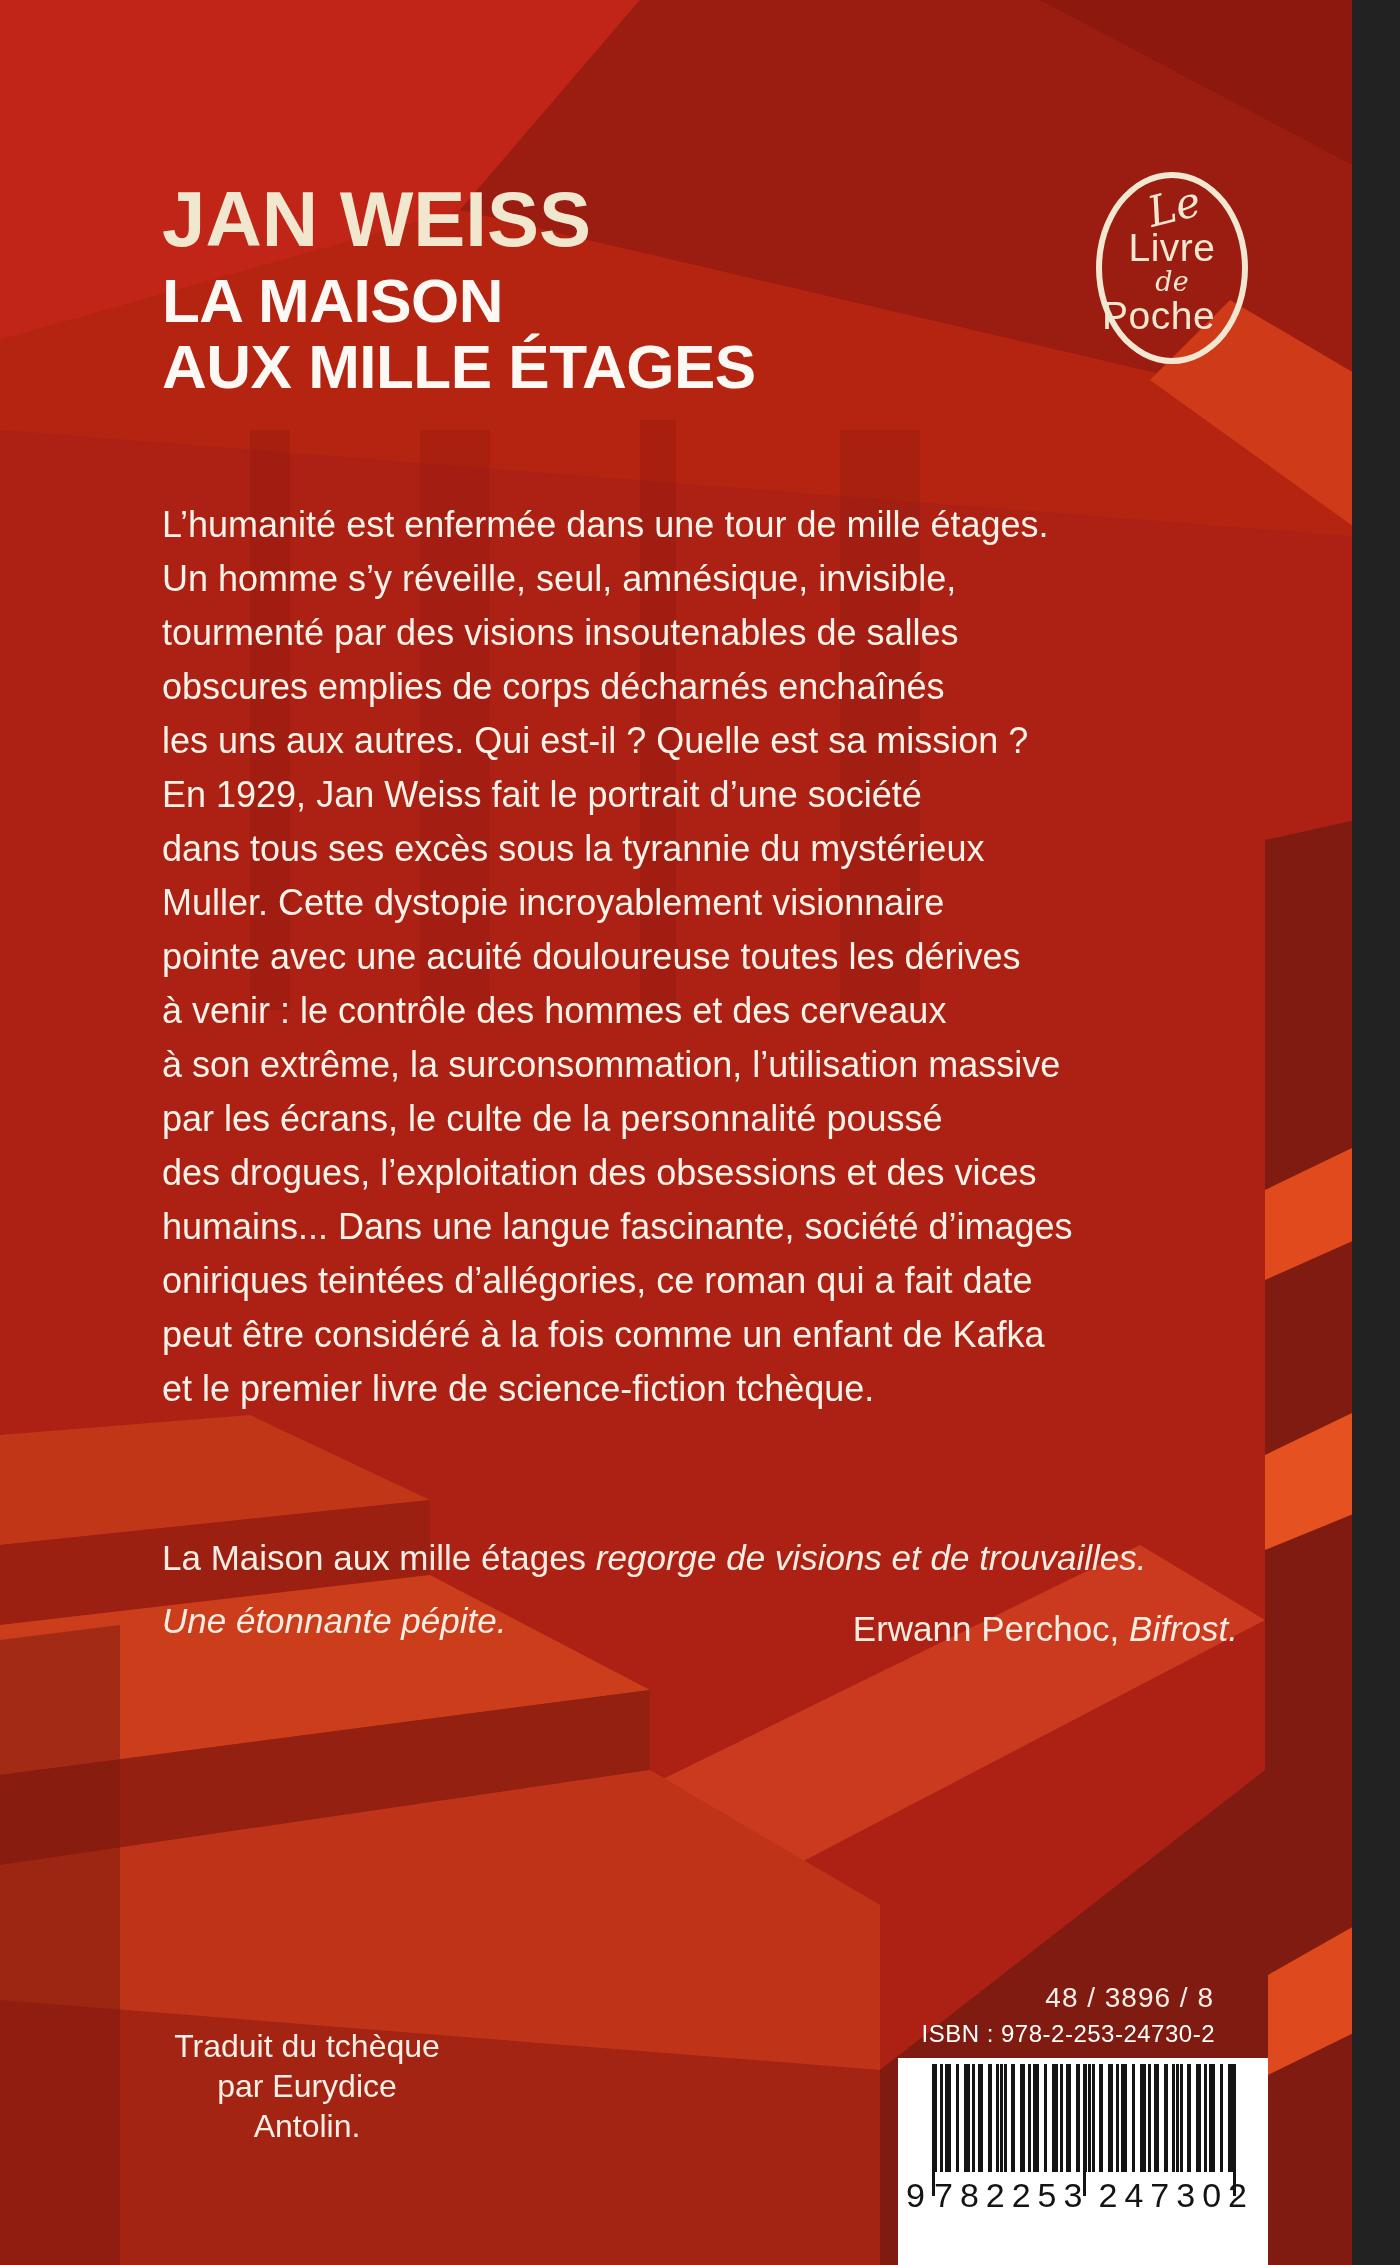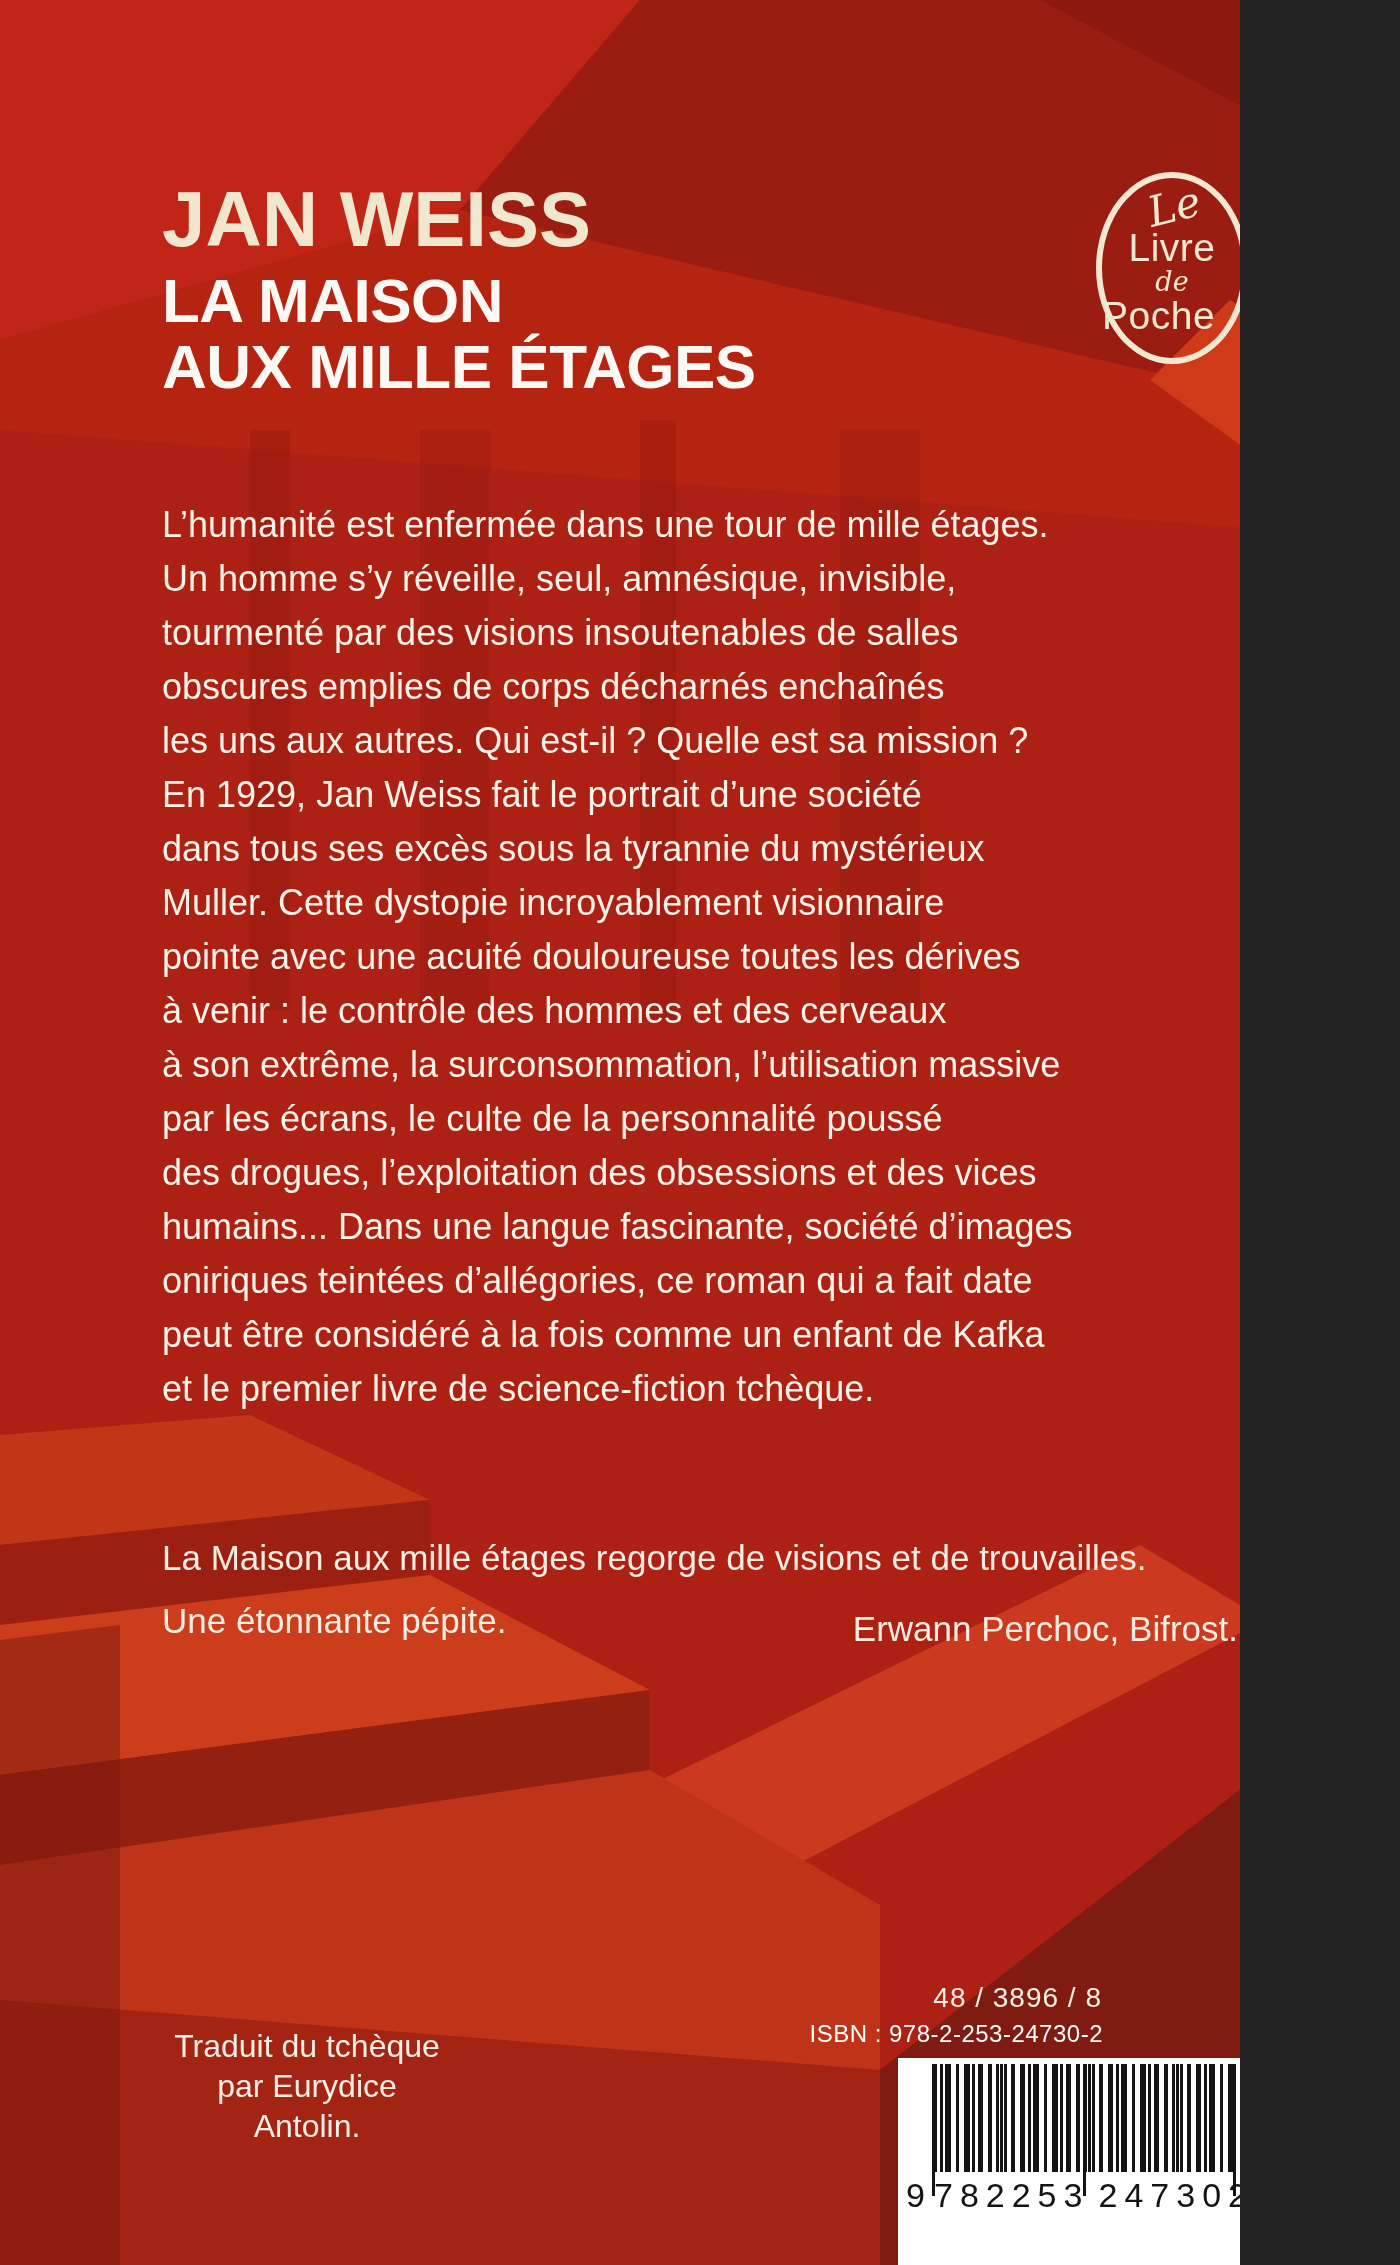--- a/index.html
+++ b/index.html
@@ -4,7 +4,7 @@
 <style>
   html,body { margin:0; padding:0; background:#222; }
   .cover {
-    position:relative; width:1240px; height:2265px; overflow:hidden;
+    position:relative; width:1352px; height:2265px; overflow:hidden;
     background:#ad2014;
     font-family:"Liberation Sans", sans-serif;
   }

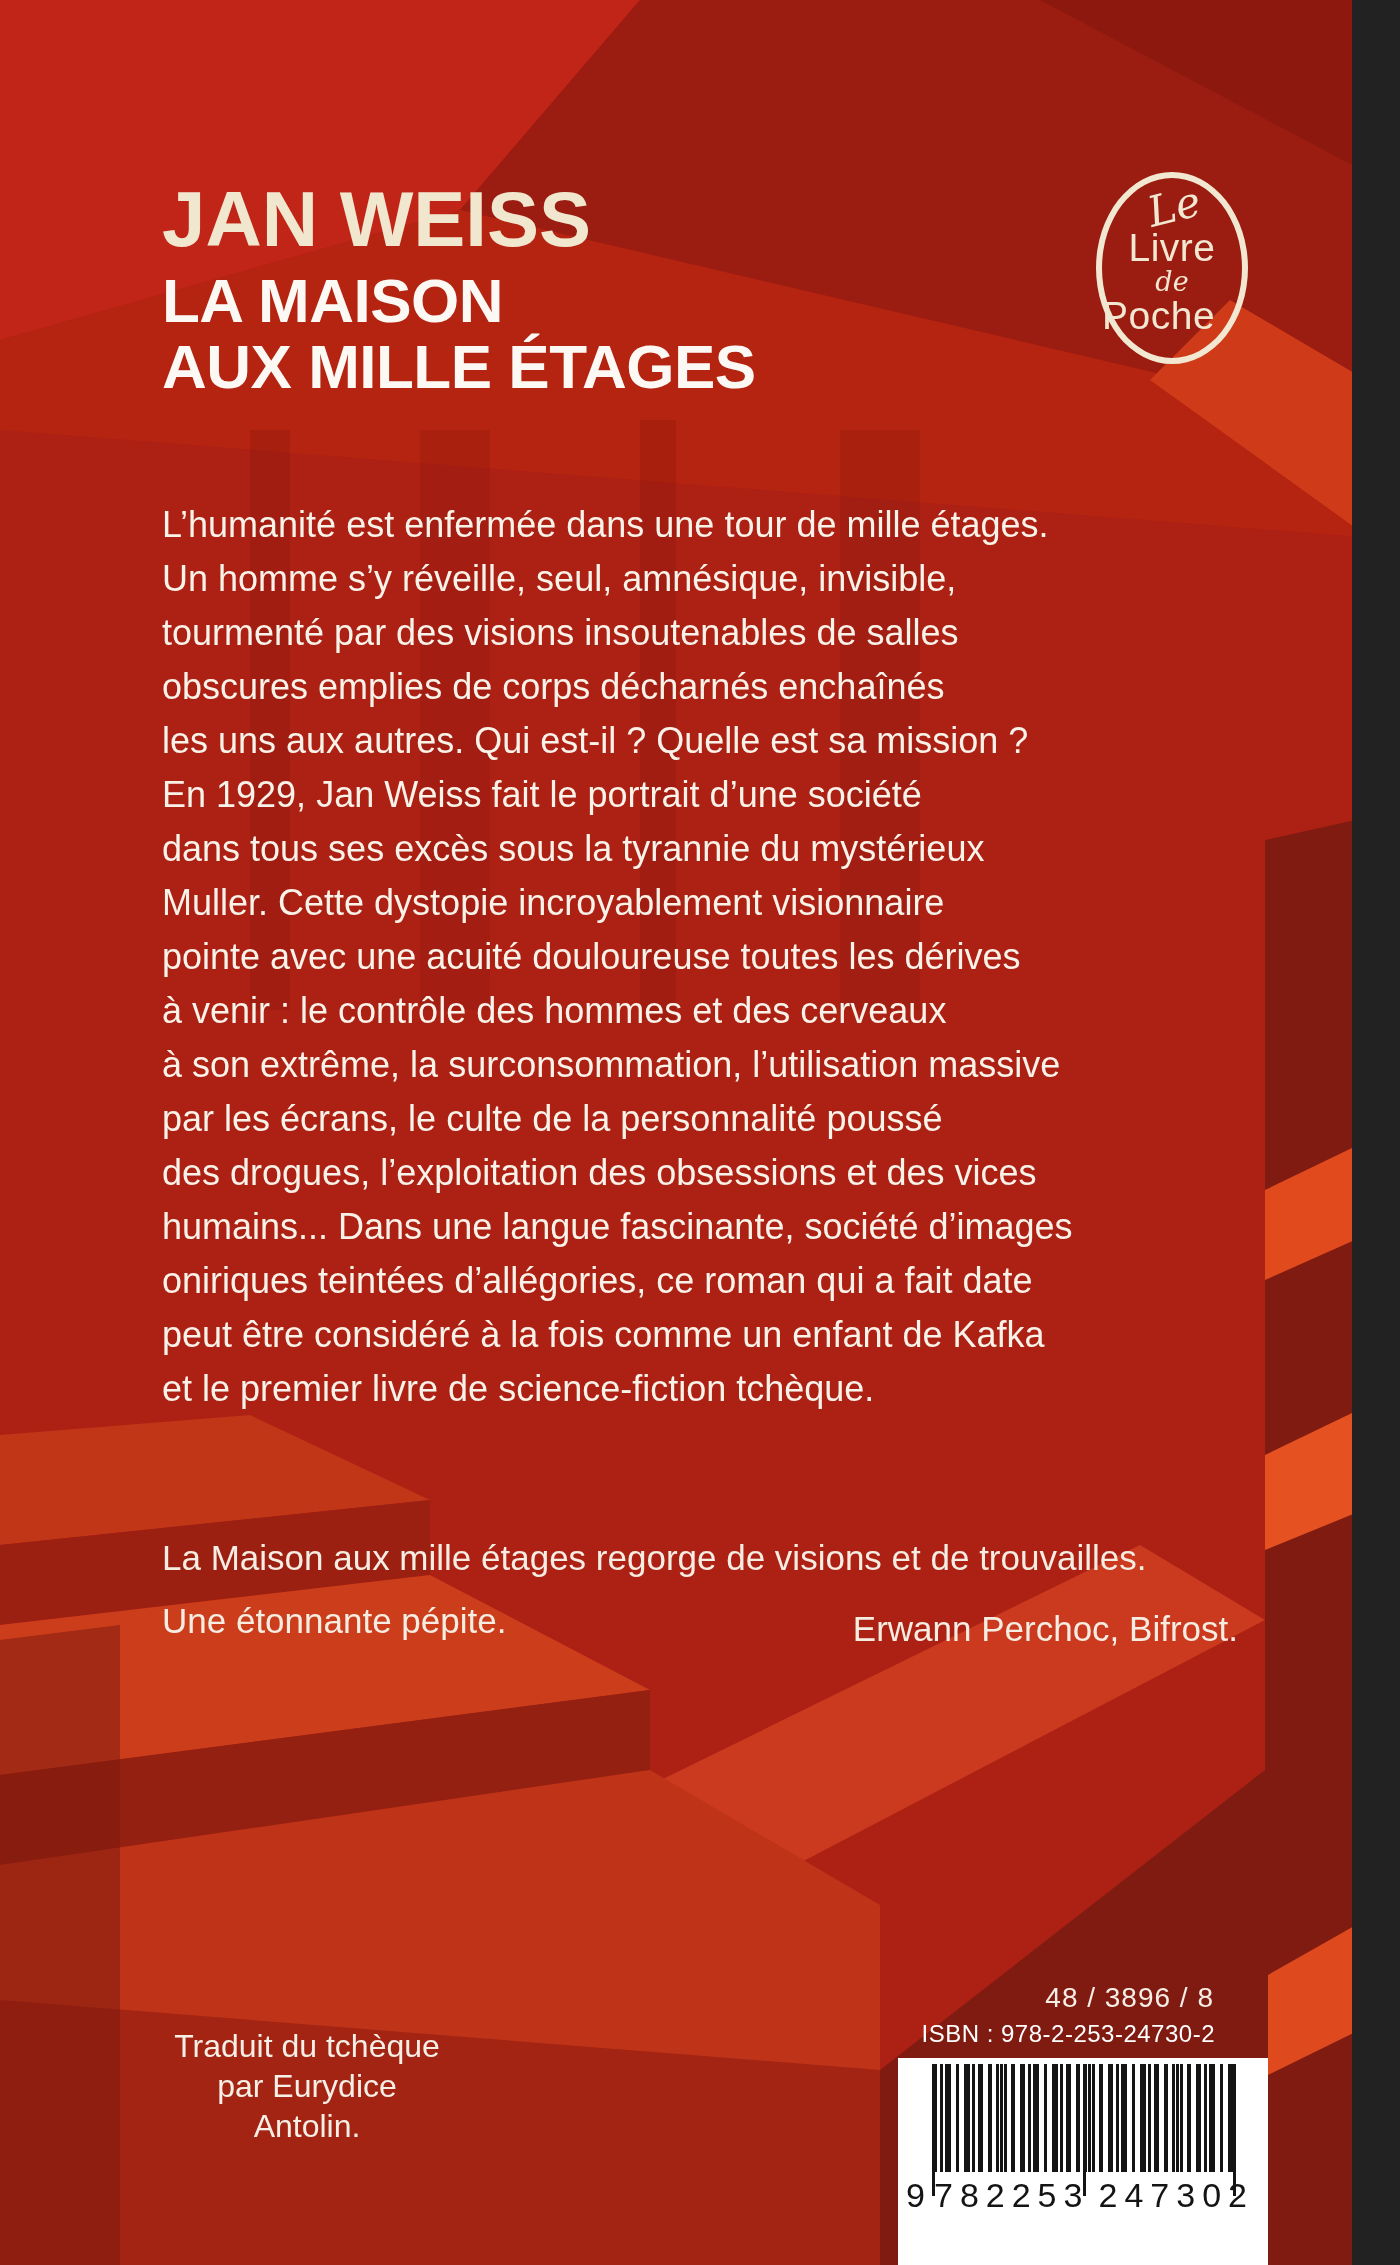--- a/index.html
+++ b/index.html
@@ -45,7 +45,7 @@
     font-size:35px; line-height:63px; color:#f5ede2;
   }
   .quote .qline { white-space:nowrap; }
-  .q-italic { }
+  .q-italic { font-style:italic; }
   .attribution {
     position:absolute; left:162px; top:1607px; width:1076px;
     text-align:right; font-size:35px; line-height:44px; color:#f5ede2;

